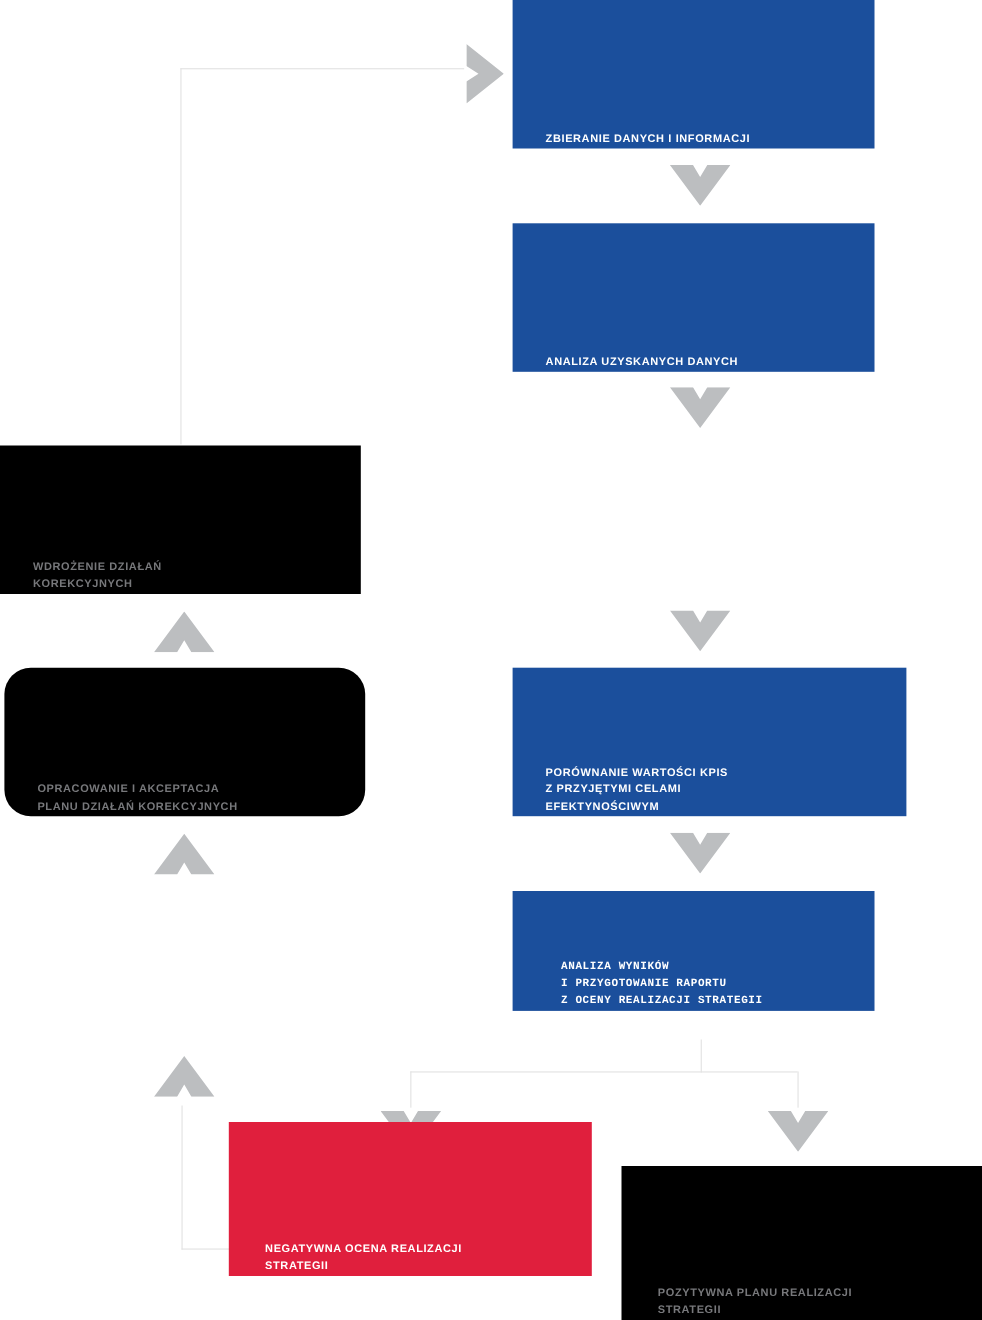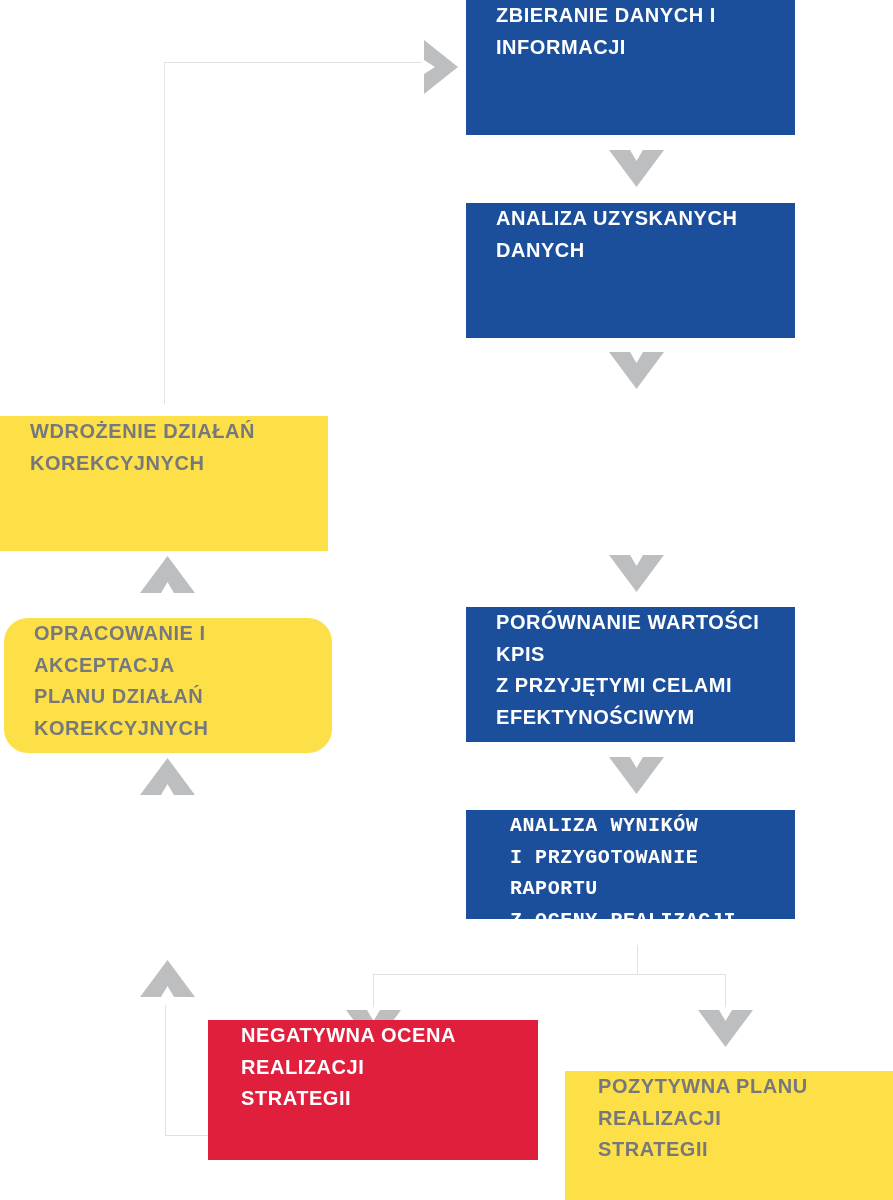--- a/index.html
+++ b/index.html
@@ -22,9 +22,9 @@
     box-sizing: border-box;
     display: flex;
     flex-direction: column;
-    justify-content: flex-start;
+    justify-content: flex-end;
     font-weight: bold;
-    font-size: 20px;
+    font-size: 10px;
     letter-spacing: 0.55px;
     line-height: 1.58;
   }

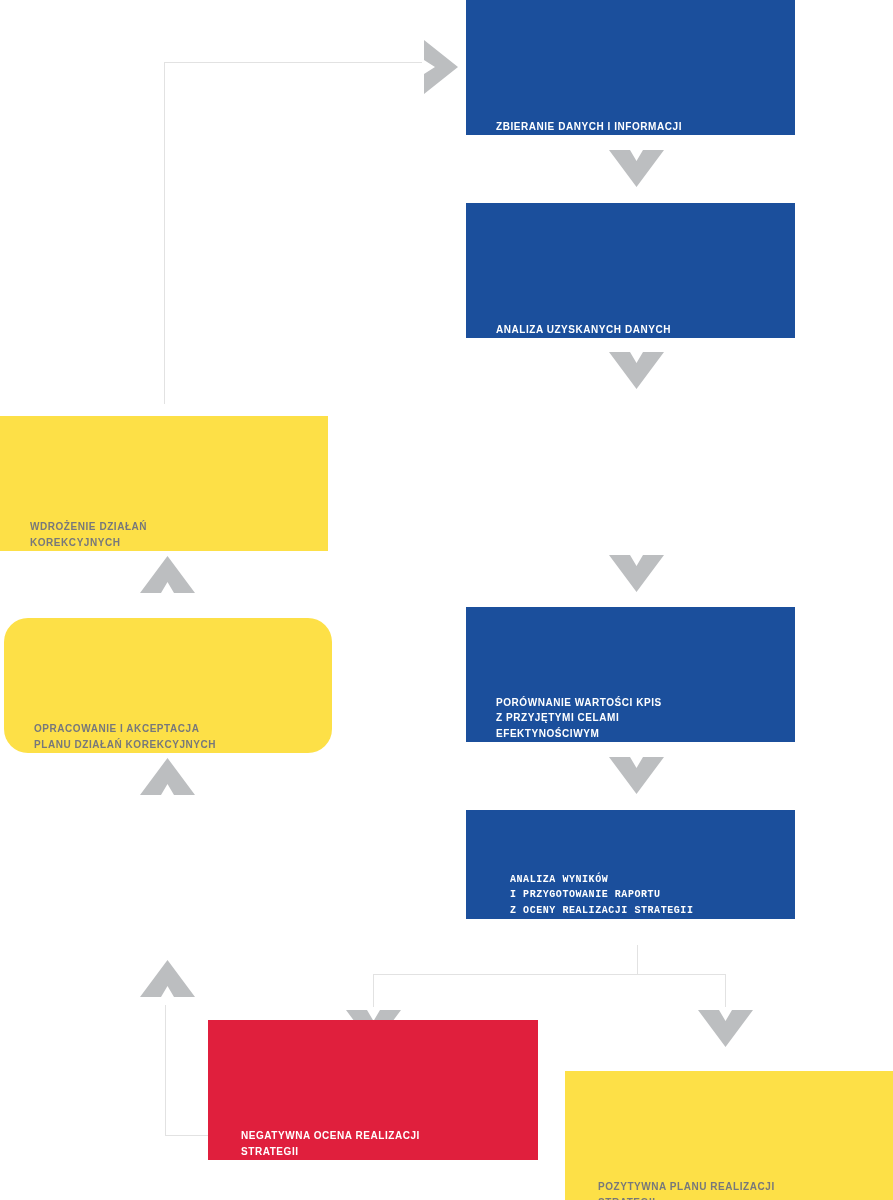--- a/index.html
+++ b/index.html
@@ -36,9 +36,8 @@
     color: #ffffff;
   }
   .node.yellow {
-    background: #fde047;
+    background: #000000;
     color: #77787b;
-    margin-top: 11px;
   }
   .node.red {
     background: #e01f3d;

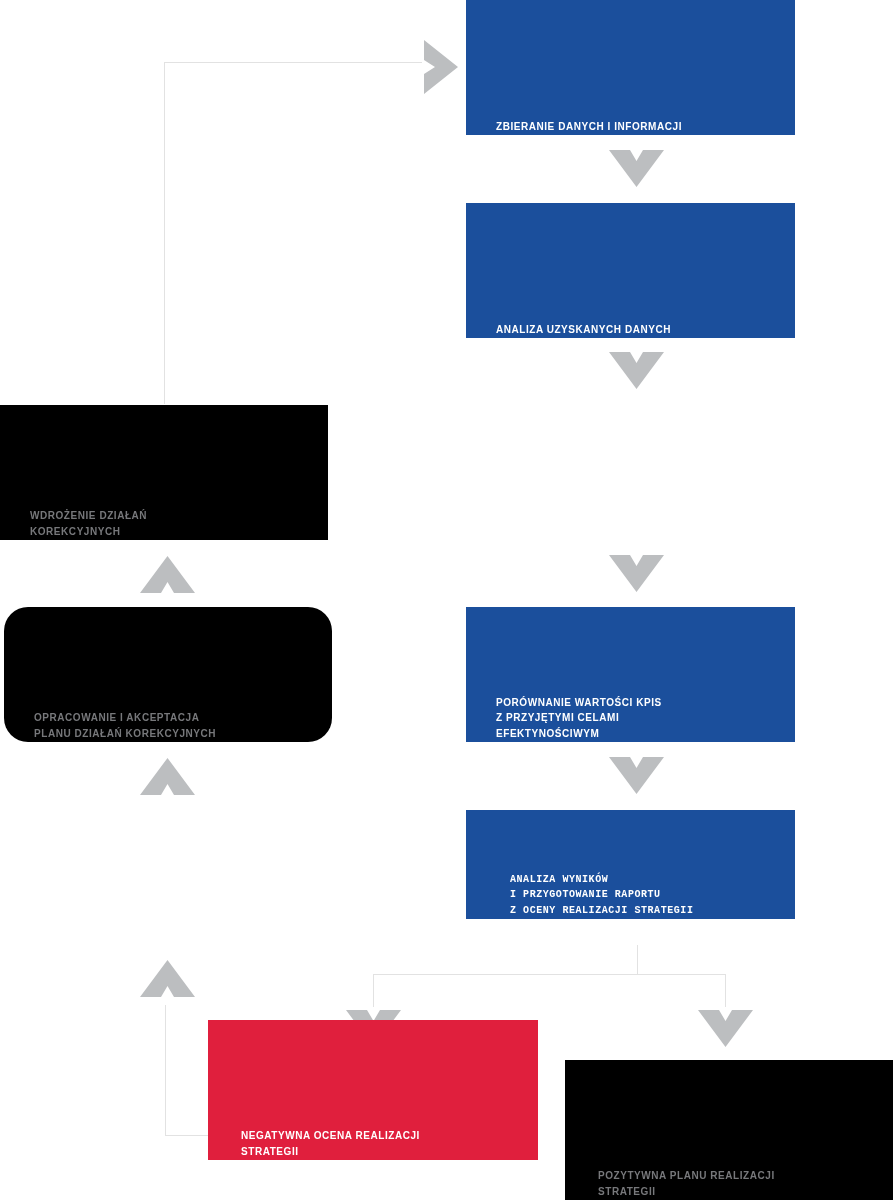--- a/index.html
+++ b/index.html
@@ -142,7 +142,7 @@
   </div>
 
 
-  <div class="node blue" style="left:466px; top:607px; width:329px; height:135px; padding:0 30px;">
+  <div class="node blue" style="left:466px; top:607px; width:358px; height:135px; padding:0 30px;">
     <span class="txt">PORÓWNANIE WARTOŚCI KPIS
 Z PRZYJĘTYMI CELAMI
 EFEKTYNOŚCIWYM</span>

